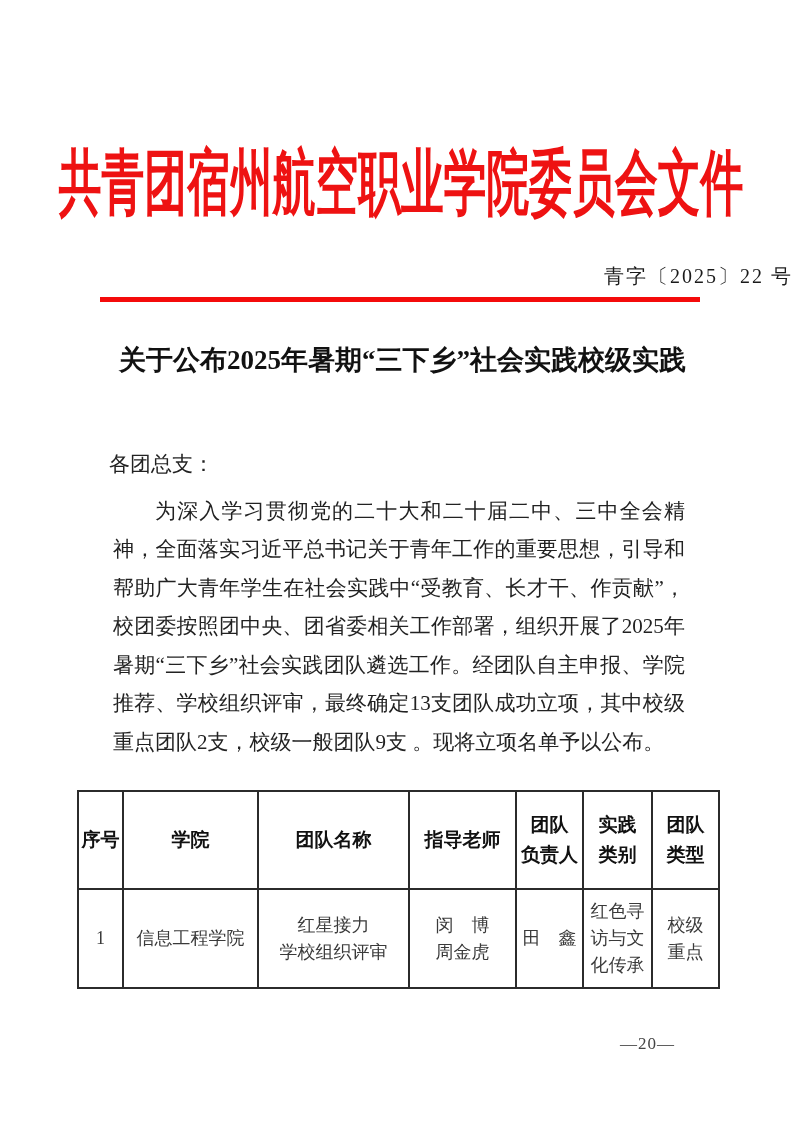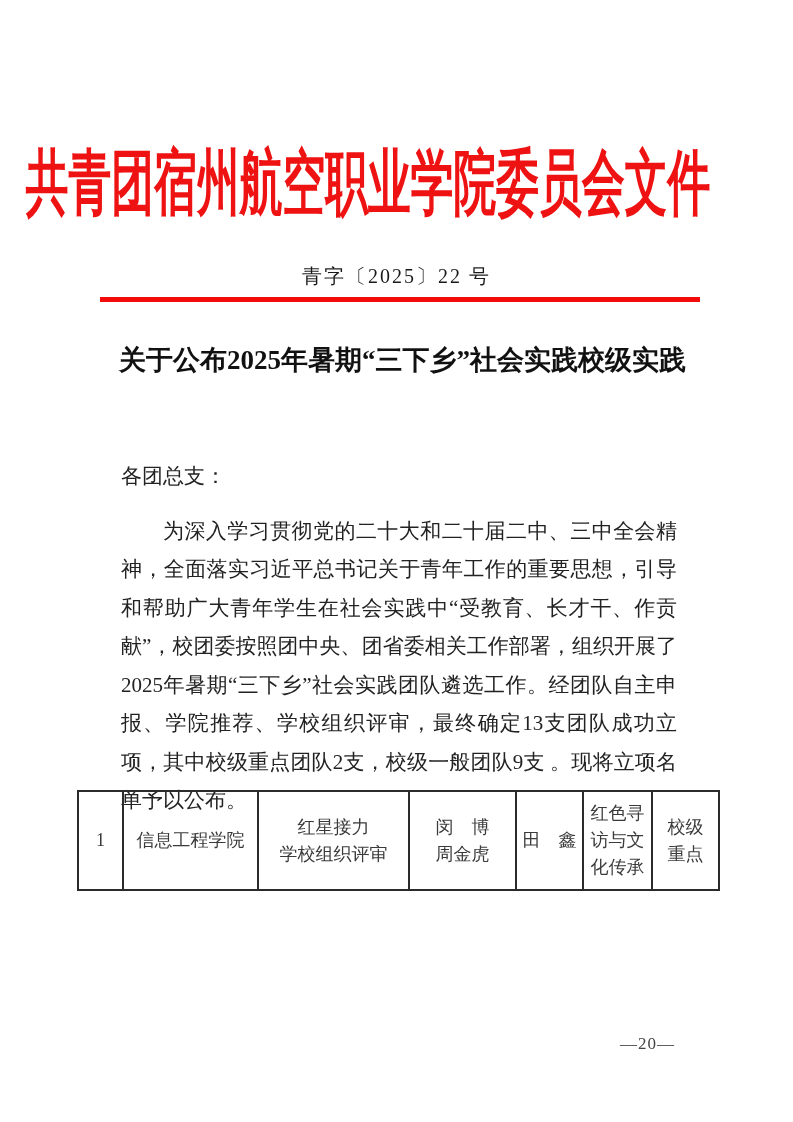--- a/index.html
+++ b/index.html
@@ -9,8 +9,8 @@
     overflow:hidden;
   }
   .red-title{
-    position:absolute;top:128px;left:0;right:0;height:112px;
-    display:flex;align-items:center;
+    position:absolute;top:128px;left:9px;right:0;height:112px;
+    display:flex;align-items:center;justify-content:center;
   }
   .red-title span{
     font-family:"Liberation Sans","DejaVu Sans",sans-serif;

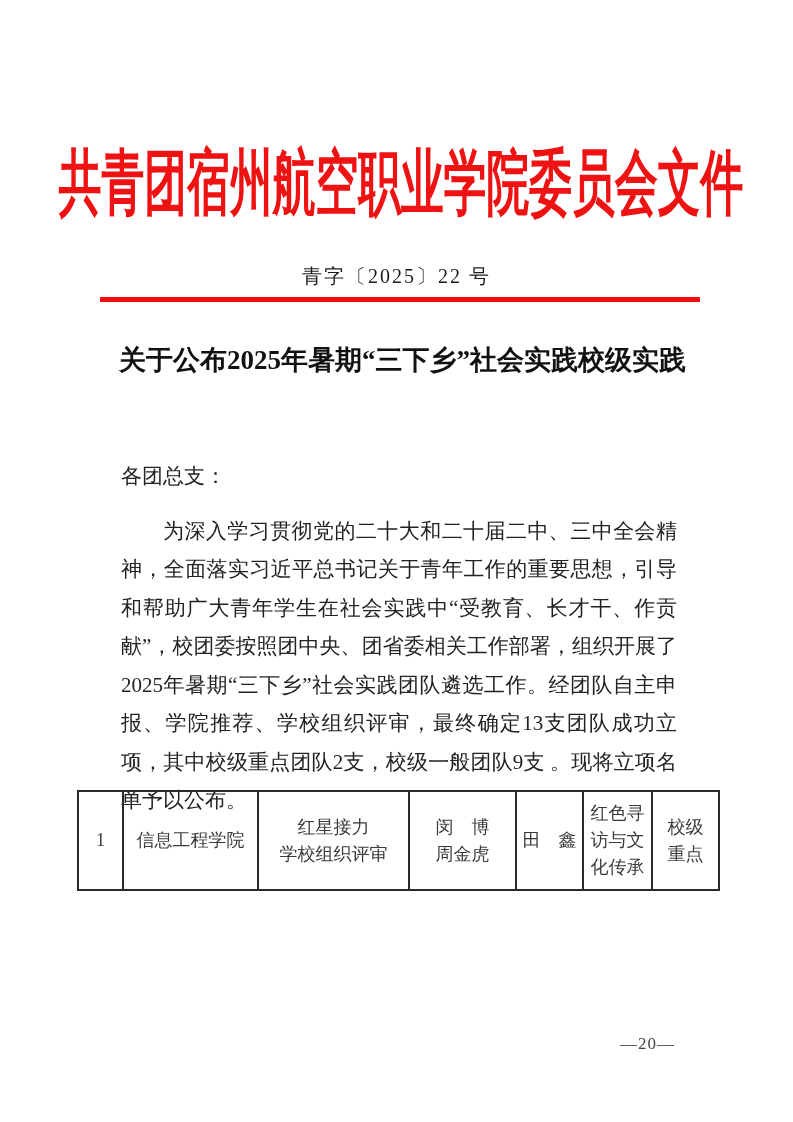--- a/index.html
+++ b/index.html
@@ -18,7 +18,7 @@
     transform:scale(0.93,1.55);letter-spacing:0px;
   }
   .doc-number{
-    position:absolute;top:263px;left:0;right:0;text-align:center;
+    position:absolute;top:263px;left:0;right:0;text-align:right;
     font-size:20px;letter-spacing:2px;color:#1a1a1a;
   }
   .red-line{

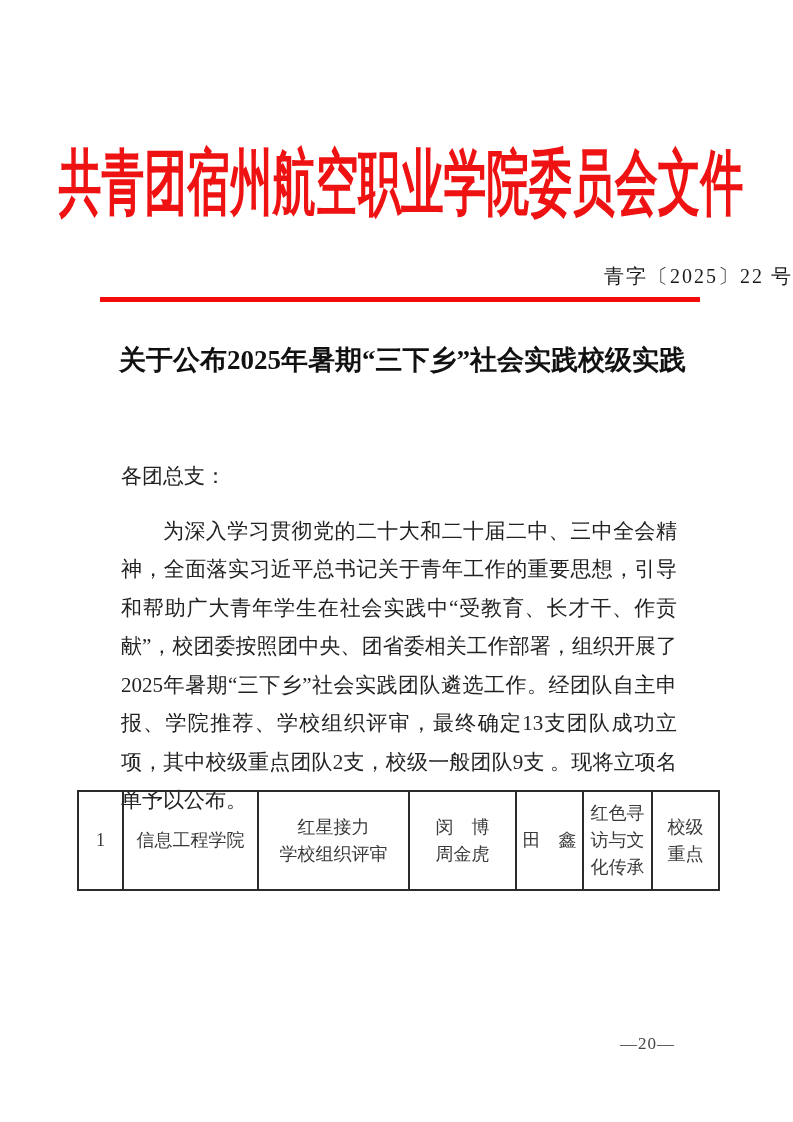--- a/index.html
+++ b/index.html
@@ -34,7 +34,7 @@
     position:absolute;top:441px;left:105px;width:588px;
     font-size:21px;line-height:38.5px;color:#222;
   }
-  .body-block .salutation{margin:16px;}
+  .body-block .salutation{margin:4px;}
   .body-block .par{
     margin:16px;text-indent:2em;text-align:justify;word-break:break-all;
   }

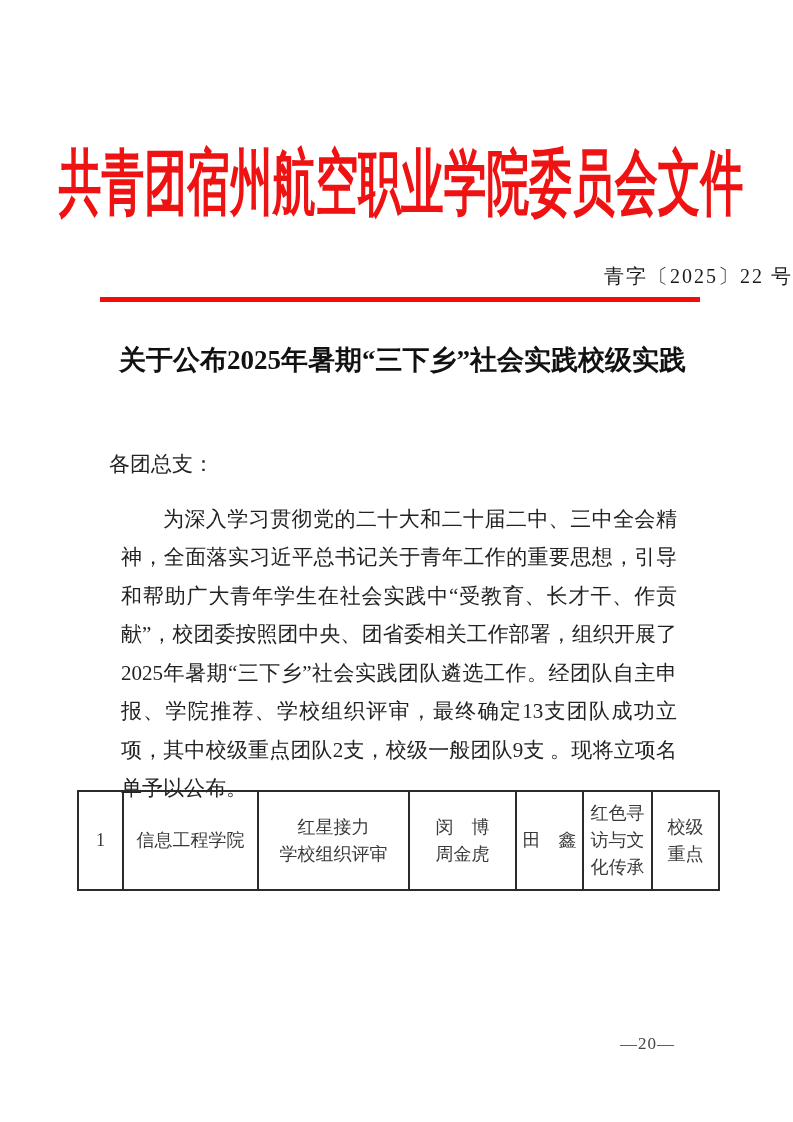--- a/index.html
+++ b/index.html
@@ -36,7 +36,7 @@
   }
   .body-block .salutation{margin:4px;}
   .body-block .par{
-    margin:16px;text-indent:2em;text-align:justify;word-break:break-all;
+    margin:8px;text-indent:2em;text-align:justify;word-break:break-all;
   }
   table.doc-table{
     position:absolute;top:790px;left:77px;width:641px;

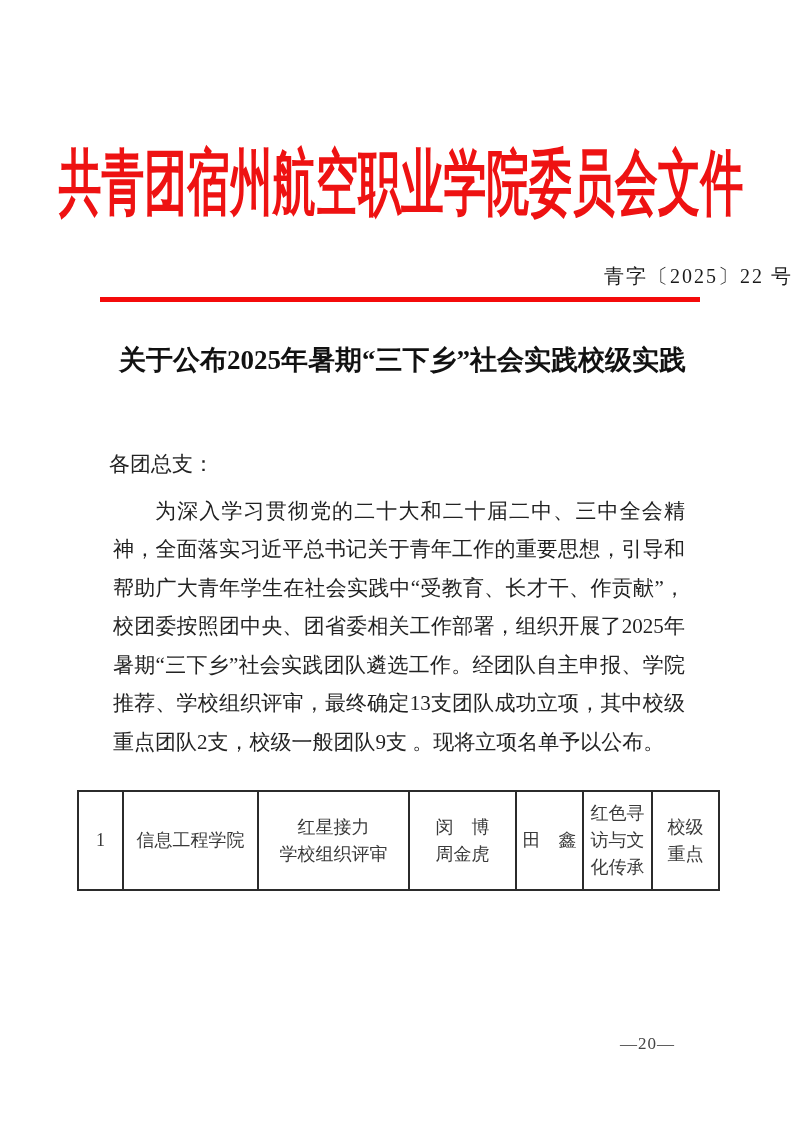--- a/index.html
+++ b/index.html
@@ -91,6 +91,18 @@
   </colgroup>
   <tbody>
     <tr>
+      <th>序号</th>
+      <th>学院</th>
+      <th>团队名称</th>
+      <th>指导老师</th>
+      <th>团队
+负责人</th>
+      <th>实践
+类别</th>
+      <th>团队
+类型</th>
+    </tr>
+    <tr>
       <td>1</td>
       <td>信息工程学院</td>
       <td>红星接力

